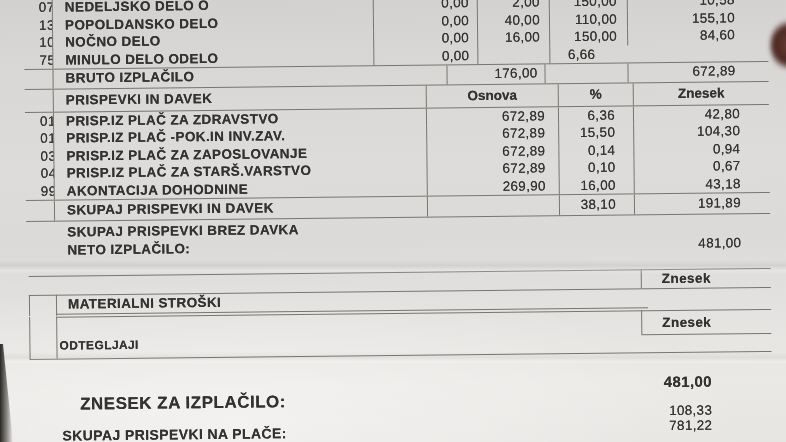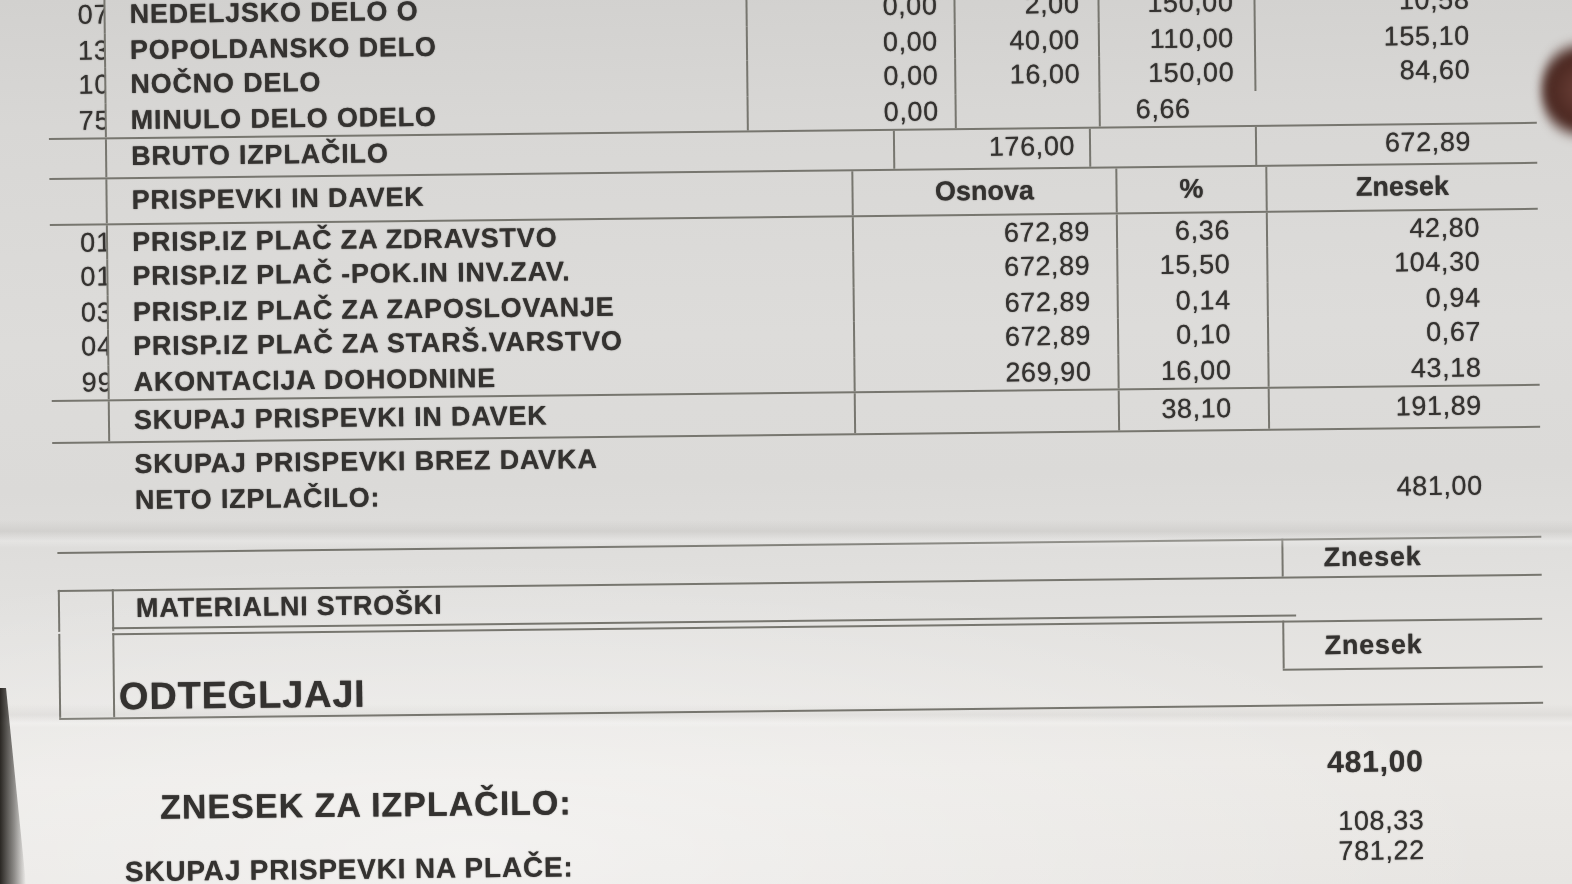--- a/index.html
+++ b/index.html
@@ -182,7 +182,7 @@
   <div class="hl" style="left:640px;top:337px;width:130px;"></div>
   <div class="vl" style="left:28px;top:313px;height:42px;"></div>
   <div class="vl" style="left:55px;top:313px;height:42px;"></div>
-  <div class="abs lab" style="left:58px;top:335px;font-size:19px;">ODTEGLJAJI</div>
+  <div class="abs lab" style="left:58px;top:335px;font-size:12px;">ODTEGLJAJI</div>
   <div class="hl" style="left:28px;top:355px;width:742px;"></div>
 
   <div class="abs amt-col lab" style="top:376px;font-size:15px;">481,00</div>

